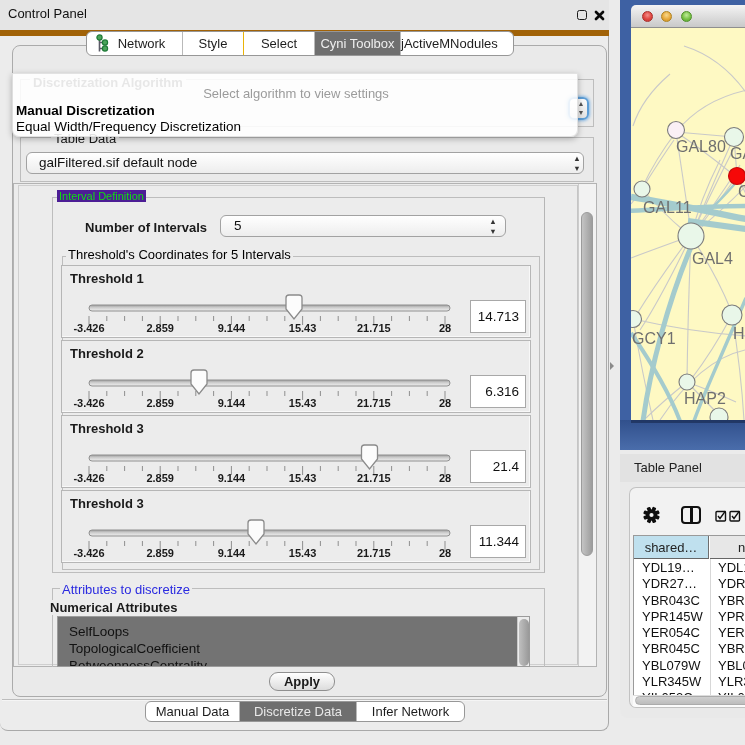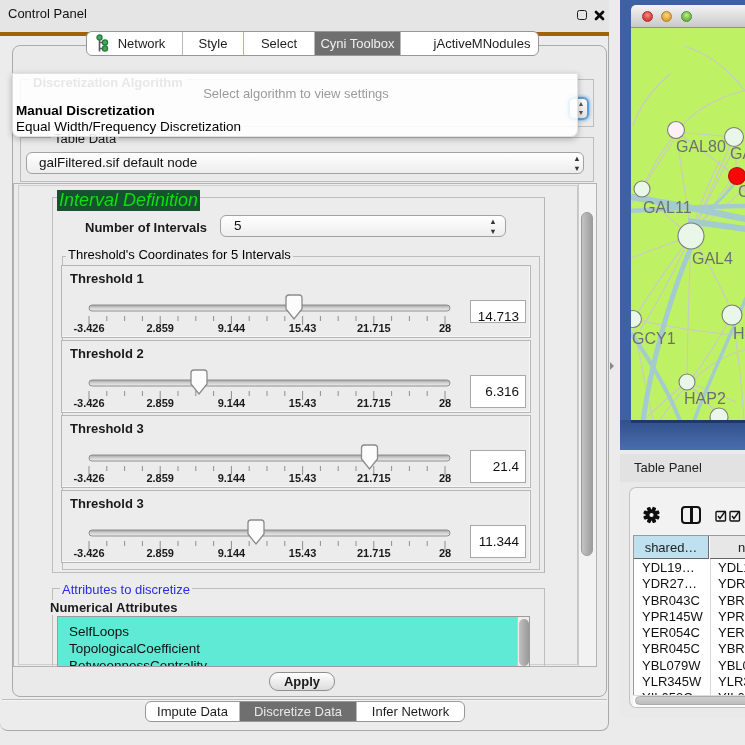--- a/index.html
+++ b/index.html
@@ -14,7 +14,7 @@
 
 <div class="abs" id="cpwin" style="left:0;top:0;width:609px;height:731px;background:#ececec;border-right:1px solid #a9a9a9;border-bottom:1px solid #a9a9a9;border-radius:0 0 8px 8px;">
 
-  <div class="abs" style="left:0;top:0;width:609px;height:36px;background:#e5e5e5;border-bottom:4px solid #a16207;">
+  <div class="abs" style="left:0;top:0;width:609px;height:36px;background:#e5e5e5;border-bottom:6px solid #a16207;">
     <div class="abs" style="left:8px;top:0;height:28px;line-height:28px;font-size:13px;color:#111;">Control Panel</div>
     <div class="abs" style="left:577px;top:10px;width:10px;height:10px;border:1.5px solid #1a1a1a;border-radius:2.5px;"></div>
     <svg class="abs" style="left:594px;top:10px" width="11" height="11" viewBox="0 0 11 11">

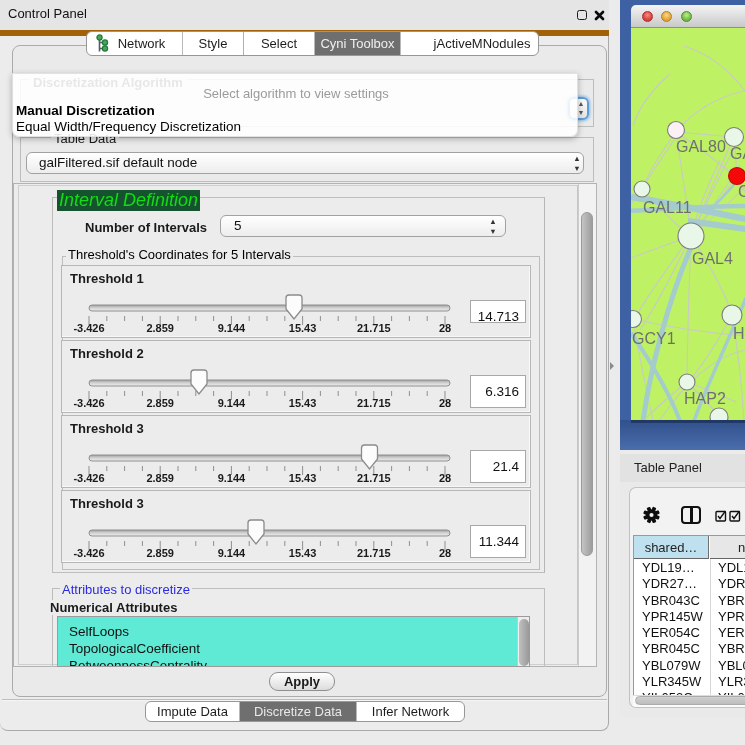--- a/index.html
+++ b/index.html
@@ -36,7 +36,7 @@
   <div style="width:61px;line-height:23px;text-align:center;border-right:1px solid #eab308;">Style</div>
   <div style="width:71px;line-height:23px;text-align:center;border-right:1px solid #b9b9b9;">Select</div>
   <div style="width:86px;line-height:23px;text-align:center;border-right:1px solid #b9b9b9;background:#6f6f6f;color:#efefef;">Cyni Toolbox</div>
-  <div style="width:112px;line-height:23px;text-align:center;margin-left:25px;">jActiveMNodules</div>
+  <div style="width:112px;line-height:23px;">jActiveMNodules</div>
 </div>
 
 <svg class="abs" style="left:96px;top:34px" width="13" height="19" viewBox="0 0 13 19">

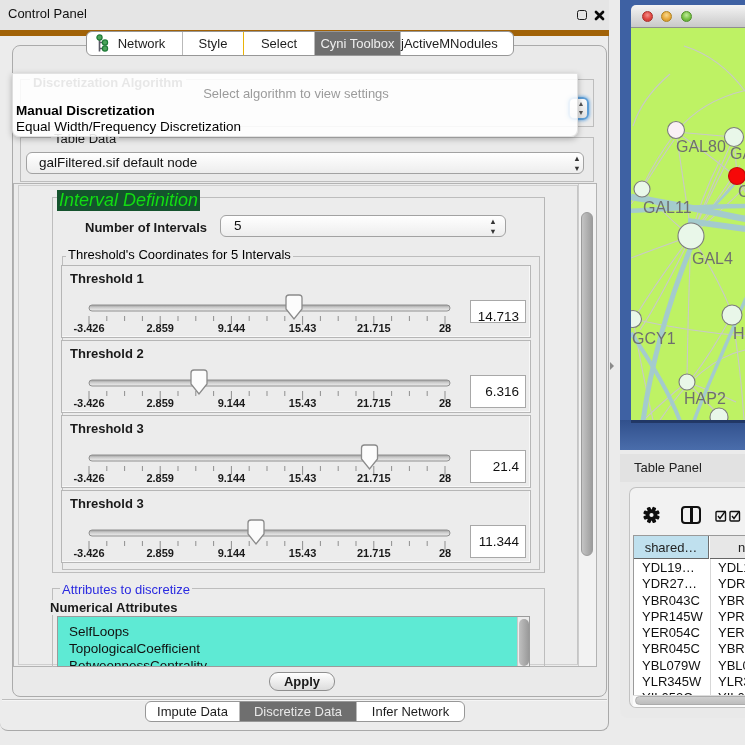--- a/index.html
+++ b/index.html
@@ -180,7 +180,7 @@
   <div class="abs" style="left:50px;top:6px;width:11px;height:11px;border-radius:50%;background:radial-gradient(circle at 50% 35%,#c0eb9a,#78c246 55%,#58a32e);border:0.5px solid #4f8f2a;"></div>
 </div>
 
-<div class="abs" style="left:631px;top:28px;width:114px;height:392px;background:#bef264;overflow:hidden;">
+<div class="abs" style="left:631px;top:28px;width:114px;height:392px;background:#fef9c3;overflow:hidden;">
 <svg width="114" height="392" viewBox="631 28 114 392">
   <g fill="none" stroke="#c9c9c9" stroke-width="1.1">
     <path d="M684,46 Q722,58 747,94"></path>

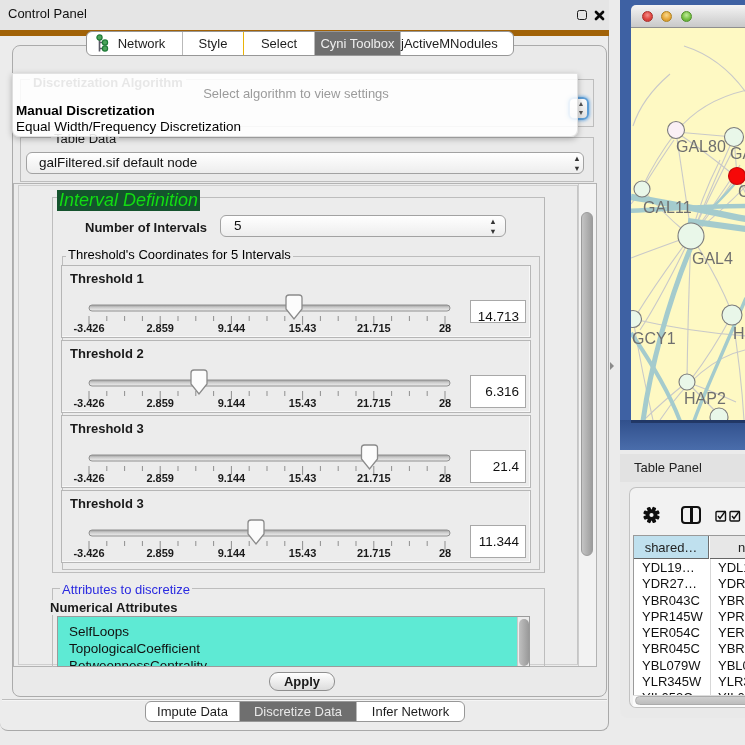--- a/index.html
+++ b/index.html
@@ -60,7 +60,7 @@
 </div>
 
 <div class="abs" style="left:52px;top:197px;width:493px;height:376px;border:1px solid #bdbdbd;border-right:1px solid #b5b5b5;"></div>
-<div class="abs" style="left:57px;top:190px;font-size:18px;color:#12dd12;background:#14532d;padding:0 2px;font-style:italic;">Interval Definition</div>
+<div class="abs" style="left:57px;top:190px;font-size:11px;color:#12dd12;background:#4c1d95;padding:0 2px;">Interval Definition</div>
 
 <div class="abs" style="left:85px;top:220px;font-size:13px;font-weight:bold;color:#1a1a1a;">Number of Intervals</div>
 <div class="abs" style="left:220px;top:215px;width:286px;height:22px;border:1px solid #a2a2a2;border-radius:6px;background:linear-gradient(#ffffff,#ededed);">

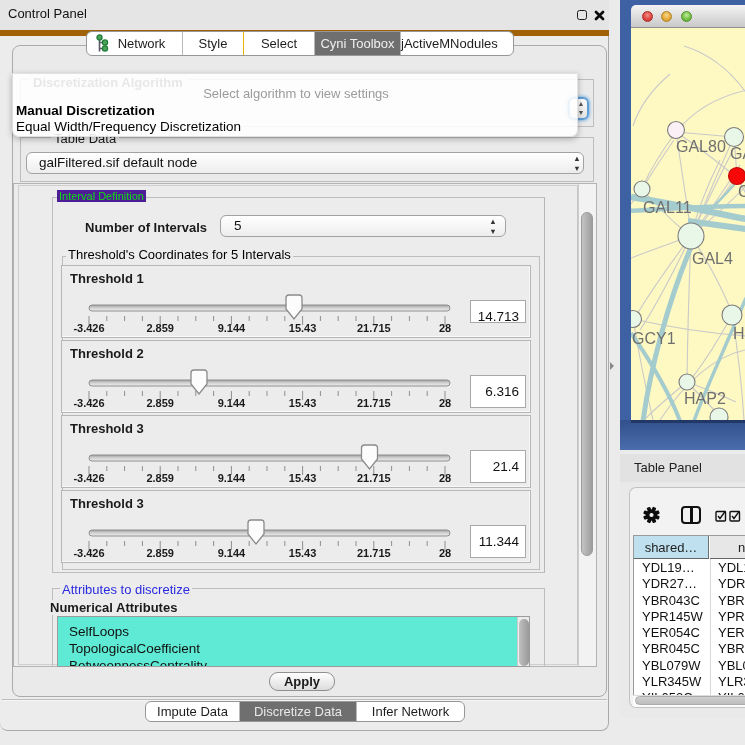--- a/index.html
+++ b/index.html
@@ -95,7 +95,7 @@
         <path d="M-8,33 Q-8,30 -5,30 L5,30 Q8,30 8,33 L8,44 L0,54 L-8,44 Z" fill="#fcfcfc" stroke="#8a8a8a" stroke-width="1.3"></path>
       </g>
     </svg>
-<div class="abs" style="left:470px;top:300px;width:56px;height:23px;border:1px solid #a8a8a8;background:#fff;font-size:13.5px;color:#111;text-align:right;line-height:31px;padding-right:6px;">14.713</div>
+<div class="abs" style="left:470px;top:300px;width:56px;height:33px;border:1px solid #a8a8a8;background:#fff;font-size:13.5px;color:#111;text-align:right;line-height:31px;padding-right:6px;">14.713</div>
 <div class="abs" style="left:61px;top:340px;width:470px;height:73px;border:1px solid #b6b6b6;box-shadow:inset -1px -1px 0 #f8f8f8;background:#ececec;"></div>
 <div class="abs" style="left:70px;top:346px;font-size:13px;font-weight:bold;color:#1a1a1a;">Threshold 2</div>
 <svg class="abs" style="left:61px;top:340px" width="470" height="73" viewBox="0 0 470 73">

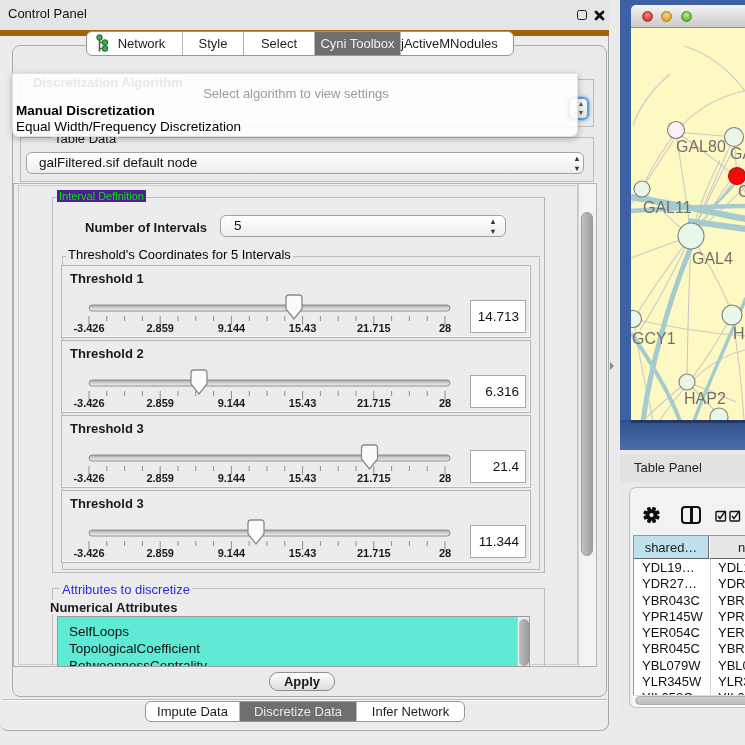--- a/index.html
+++ b/index.html
@@ -148,7 +148,7 @@
 <div class="abs" style="left:52px;top:588px;width:493px;height:79px;border:1px solid #bdbdbd;border-bottom:none;"></div>
 <div class="abs" style="left:60px;top:582px;font-size:13px;color:#2a2ae0;background:#ececec;padding:0 2px;">Attributes to discretize</div>
 <div class="abs" style="left:48px;top:600px;font-size:13px;font-weight:bold;color:#1a1a1a;background:#ececec;padding:0 2px;">Numerical Attributes</div>
-<div class="abs" style="left:57px;top:616px;width:473px;height:51px;border:1px solid #9b9b9b;background:#5eead4;overflow:hidden;">
+<div class="abs" style="left:57px;top:616px;width:473px;height:51px;border:1px solid #9b9b9b;background:#737373;overflow:hidden;">
   <div class="abs" style="left:11px;top:6px;font-size:13.5px;color:#111;line-height:17.2px;">SelfLoops<br>TopologicalCoefficient<br>BetweennessCentrality</div>
   <div class="abs" style="left:459px;top:0;width:14px;height:51px;background:#ededed;border-left:1px solid #c9c9c9;"></div>
   <div class="abs" style="left:461px;top:2px;width:10px;height:47px;border-radius:5px;background:linear-gradient(90deg,#c0c0c0,#999);"></div>

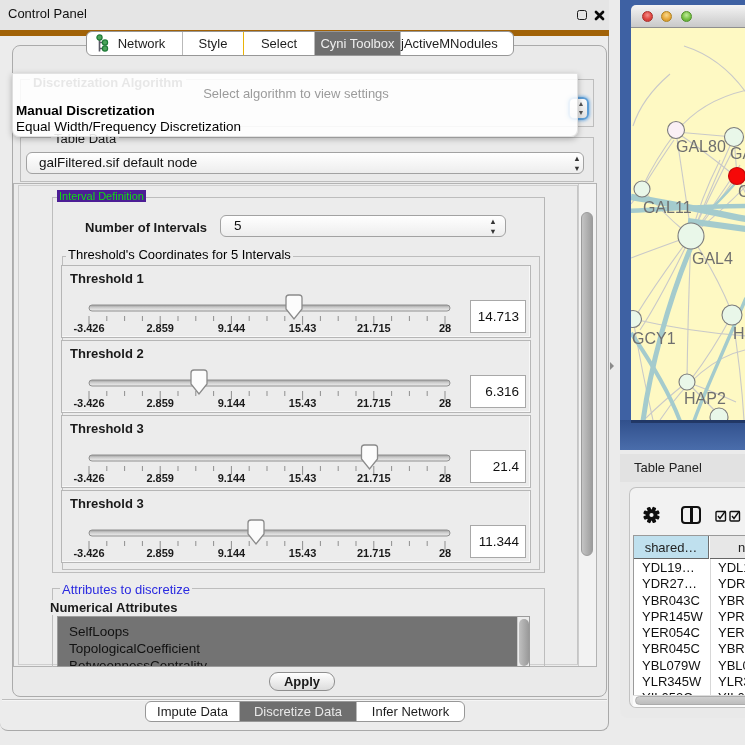--- a/index.html
+++ b/index.html
@@ -158,7 +158,7 @@
 
 <div class="abs" style="left:2px;top:699px;width:605px;height:2px;background:#bdbdbd;border-bottom:1px solid #f5f5f5;"></div>
 <div class="abs" style="left:145px;top:701px;height:21px;display:flex;border:1px solid #979797;border-radius:6px;overflow:hidden;background:#fff;font-size:13px;color:#1d1d1d;">
-  <div style="width:94px;line-height:19px;text-align:center;border-right:1px solid #b9b9b9;">Impute Data</div>
+  <div style="width:94px;line-height:19px;text-align:center;border-right:1px solid #b9b9b9;">Manual Data</div>
   <div style="width:117px;line-height:19px;text-align:center;border-right:1px solid #b9b9b9;background:#6f6f6f;color:#e8e8e8;">Discretize Data</div>
   <div style="width:107px;line-height:19px;text-align:center;">Infer Network</div>
 </div>

